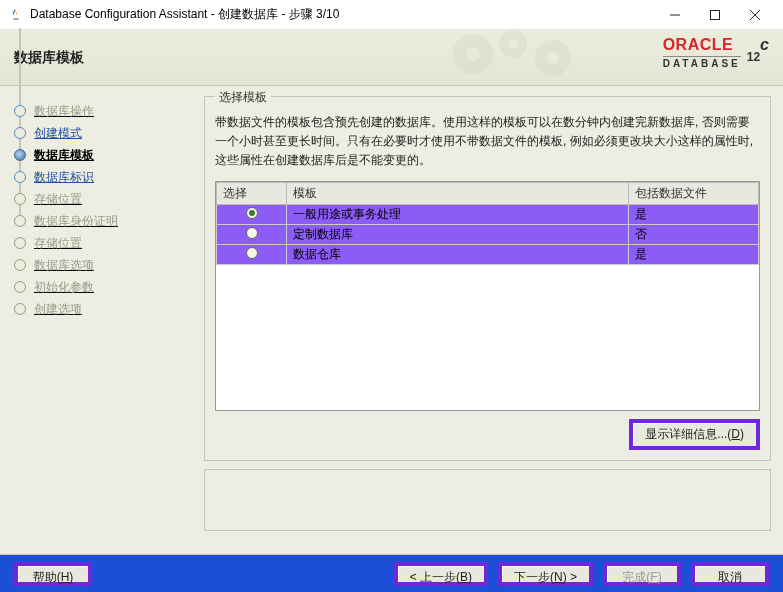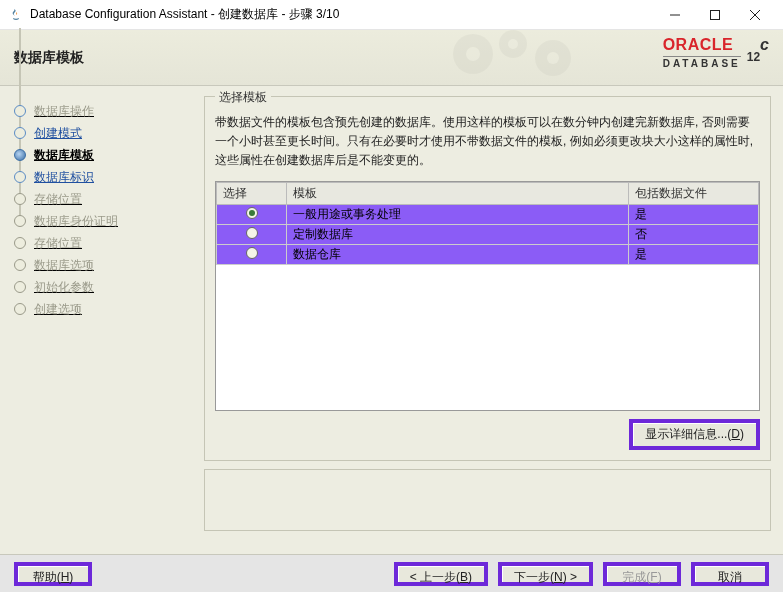--- a/index.html
+++ b/index.html
@@ -53,7 +53,7 @@
 .btn { background: #e8e8dc; border: 4px solid #6d28d9; padding: 3px 12px; color: #222; cursor: pointer; box-shadow: 1px 1px 0 #fff inset; }
 .btn.disabled { color: #999; }
 .empty-box { height: 62px; border: 1px solid #c5c5b5; background: #edede1; }
-.footer { height: 38px; background: #e5e5e5; border-top: 1px solid #c8c8bc; display: flex; align-items: center; padding: 0 14px; gap: 10px; }
+.footer { height: 38px; background: #1d4ed8; border-top: 1px solid #c8c8bc; display: flex; align-items: center; padding: 0 14px; gap: 10px; }
 .footer .spacer { flex: 1; }
 .footer .btn { min-width: 78px; height: 24px; }
 u.mn { text-decoration: underline; }

